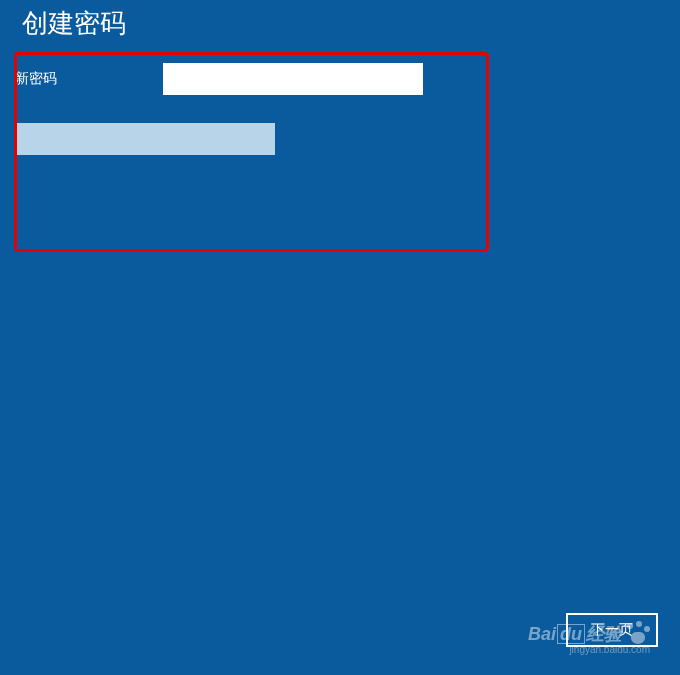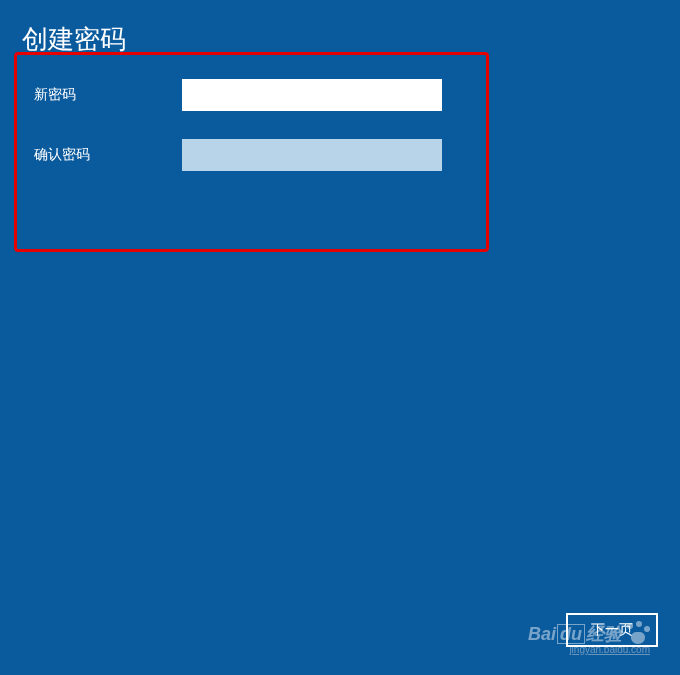--- a/index.html
+++ b/index.html
@@ -19,7 +19,7 @@
     .page-title {
       font-size: 26px;
       font-weight: 300;
-      padding: 22px 0 0 22px;
+      padding: 6px 0 0 22px;
     }
     .form-highlight {
       position: absolute;

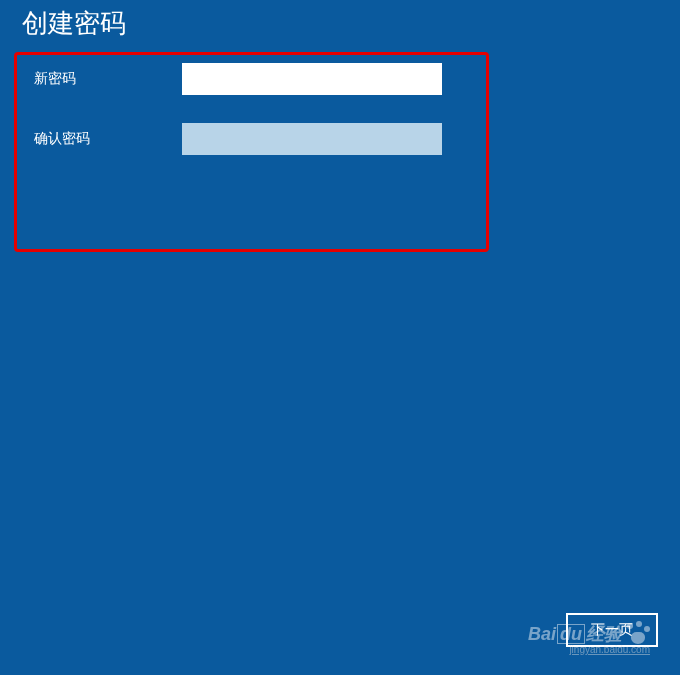--- a/index.html
+++ b/index.html
@@ -33,7 +33,7 @@
     }
     .form-area {
       margin-top: 22px;
-      padding-left: 34px;
+      padding-left: 15px;
     }
     .form-row {
       display: flex;

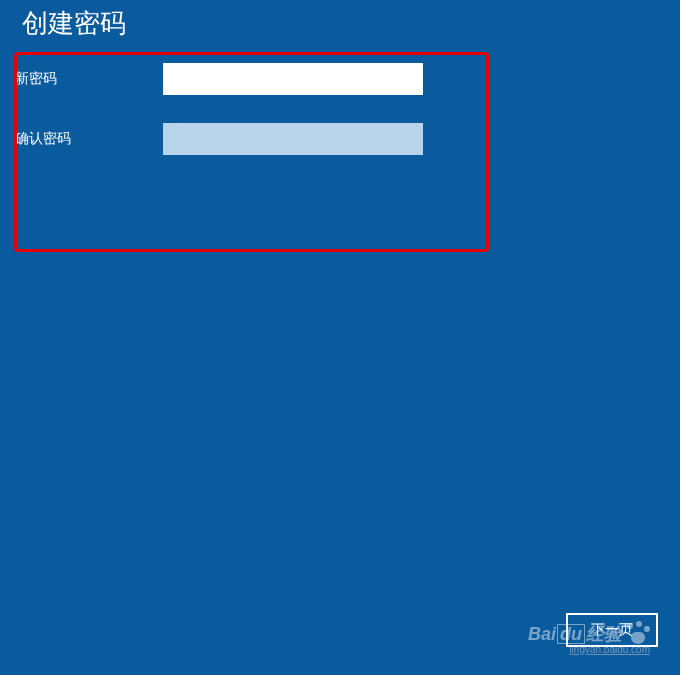--- a/index.html
+++ b/index.html
@@ -143,7 +143,6 @@
     <input type="password" class="field-input active" value="" style="">
   </div>
   <div class="form-row">
-    <label class="field-label">确认密码</label>
     <input type="password" class="field-input inactive" value="" style="">
   </div>
 </div>

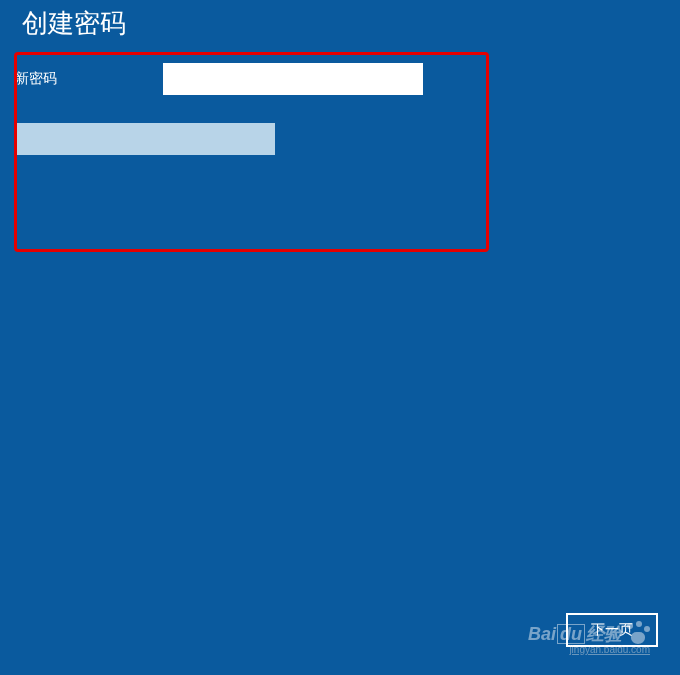--- a/index.html
+++ b/index.html
@@ -129,7 +129,6 @@
       font-size: 10px;
       color: #e0e0e0;
       margin-top: -2px;
-      text-decoration: underline;
     }
   </style>
 </head>

